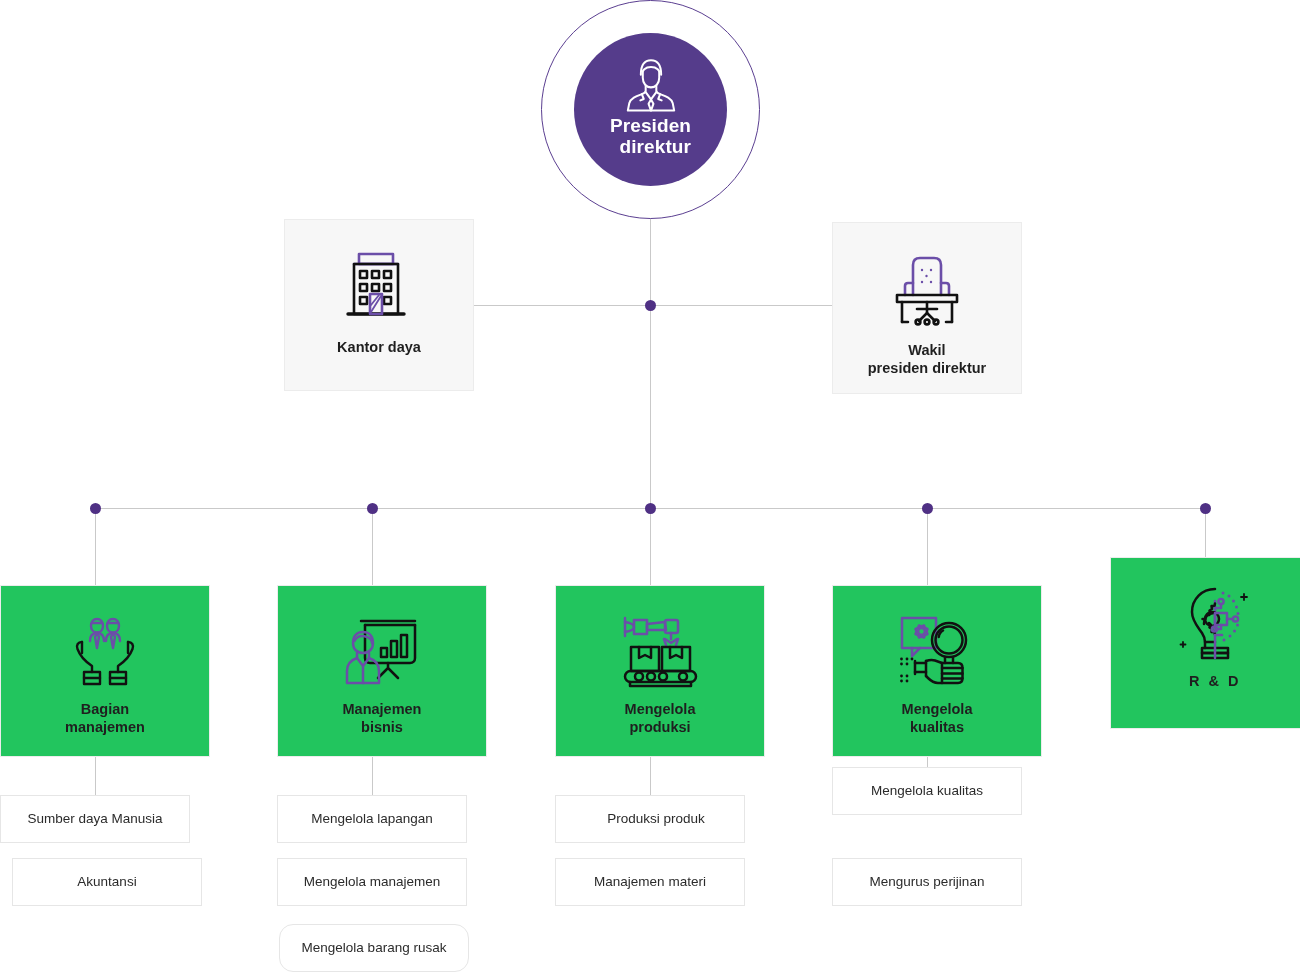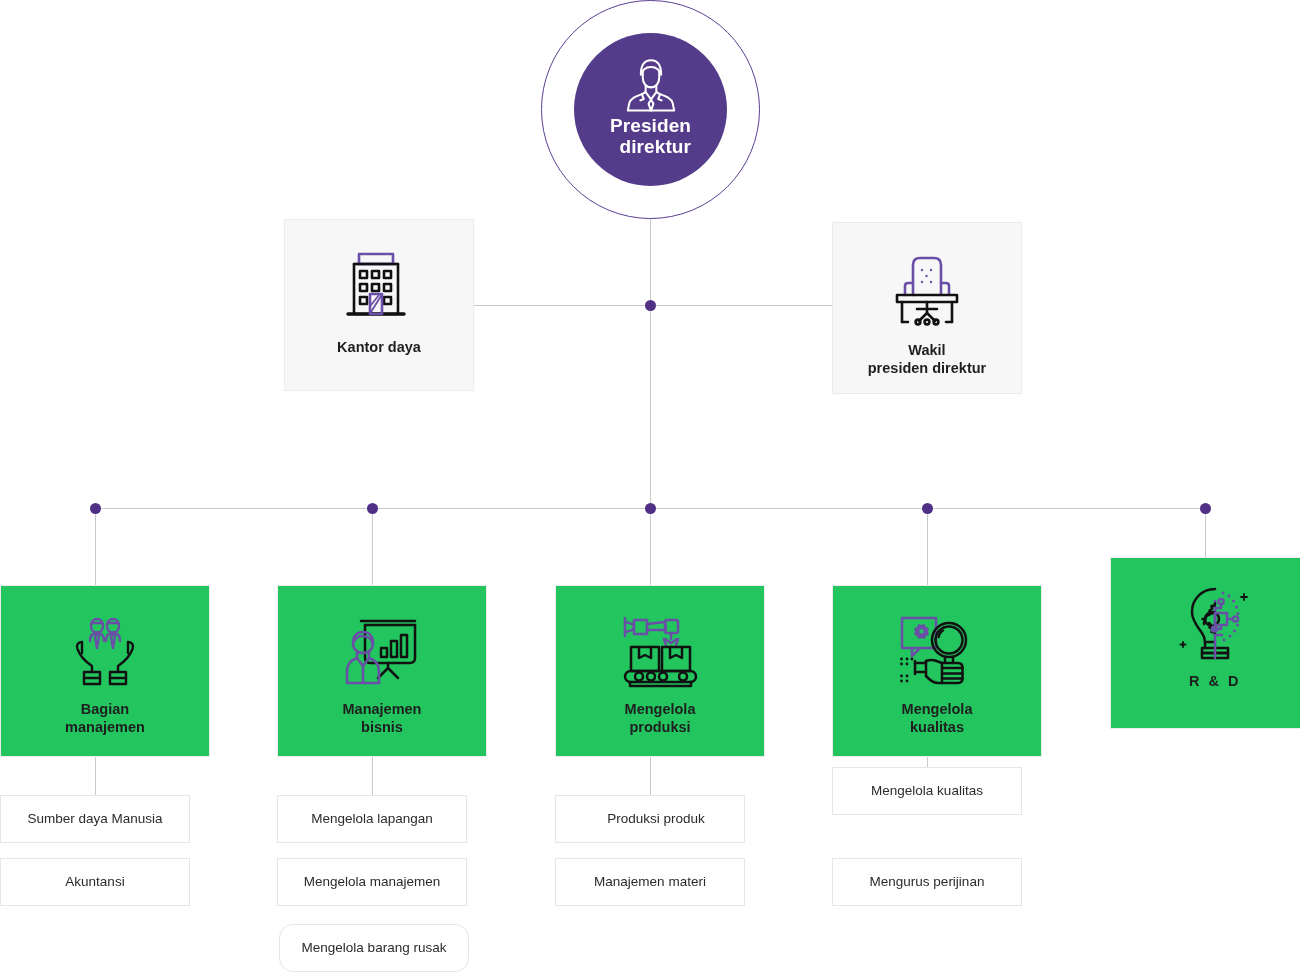--- a/index.html
+++ b/index.html
@@ -299,7 +299,7 @@
   <div class="sub-box" style="left:0px; top:795px;">
     <span>Sumber daya Manusia</span>
   </div>
-  <div class="sub-box" style="left:0px; top:858px;">
+  <div class="sub-box" style="left:12px; top:858px;">
     <span>Akuntansi</span>
   </div>
 

